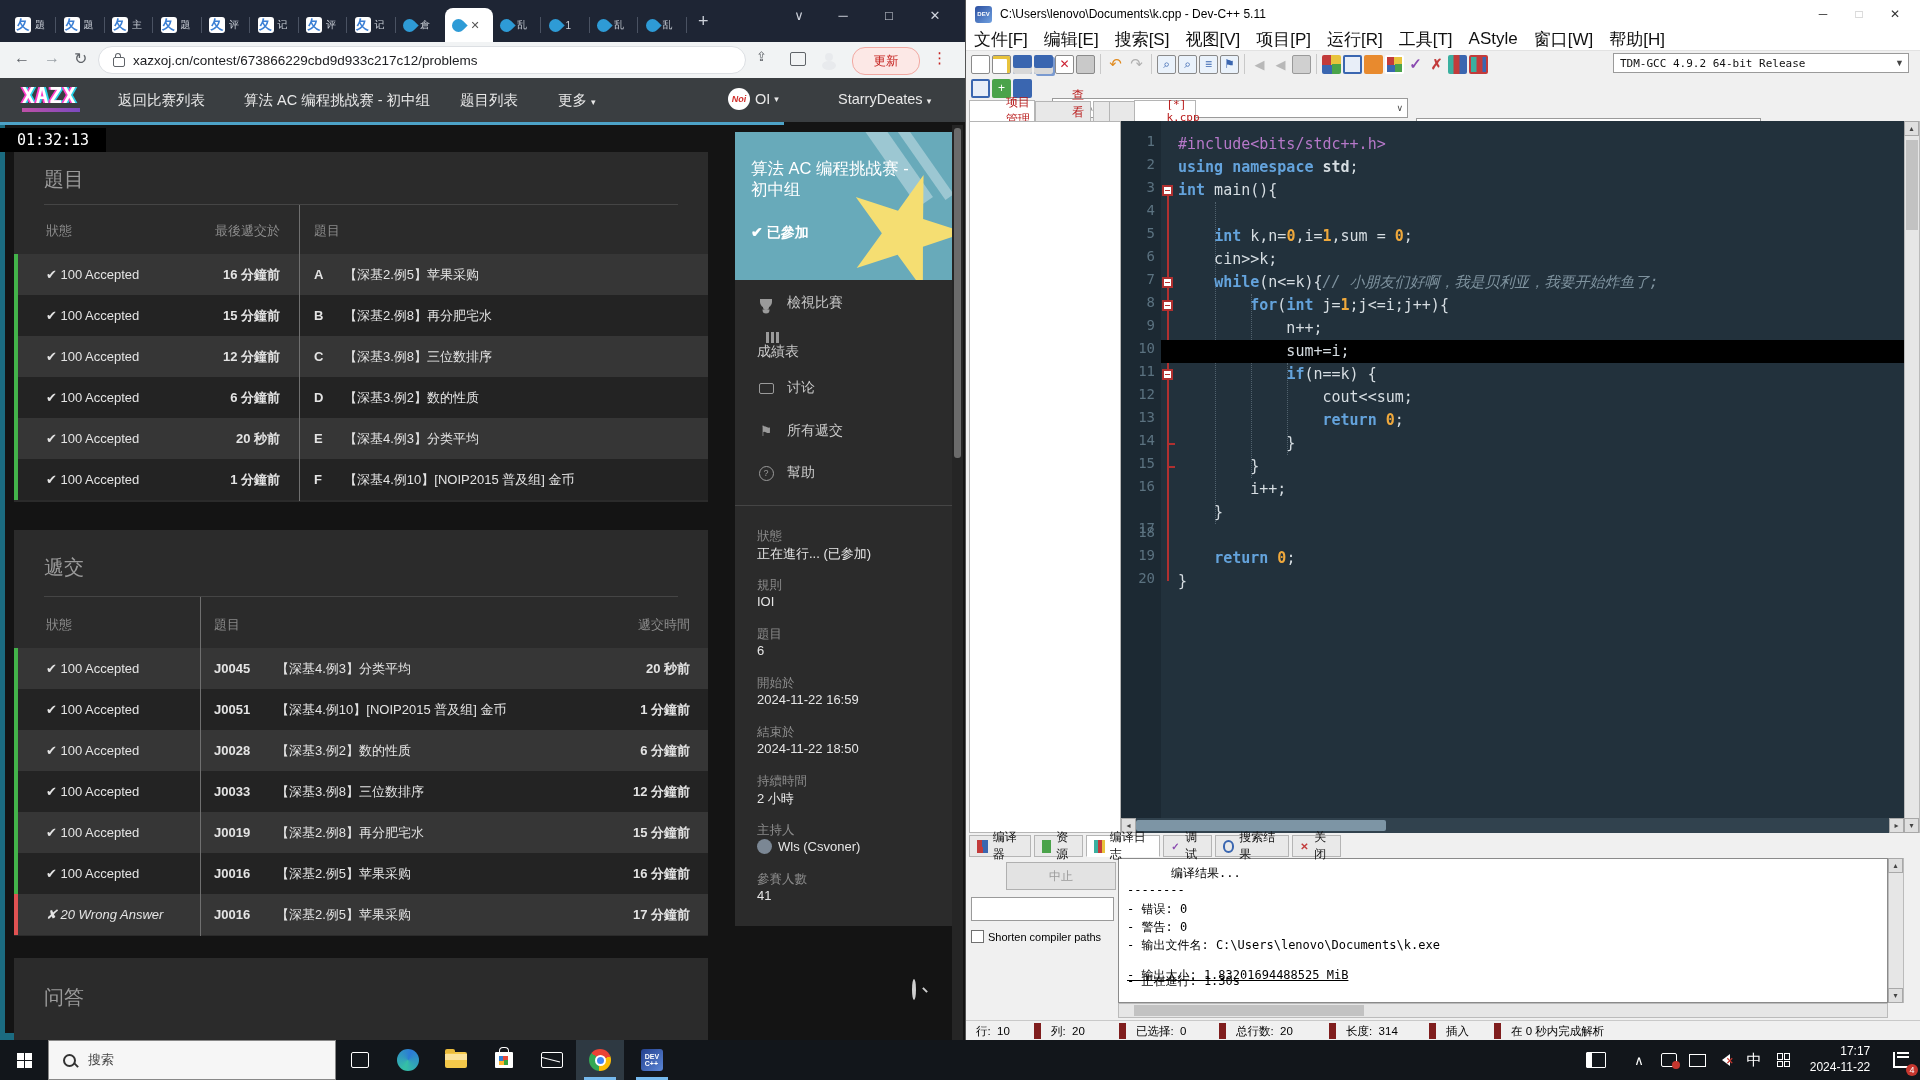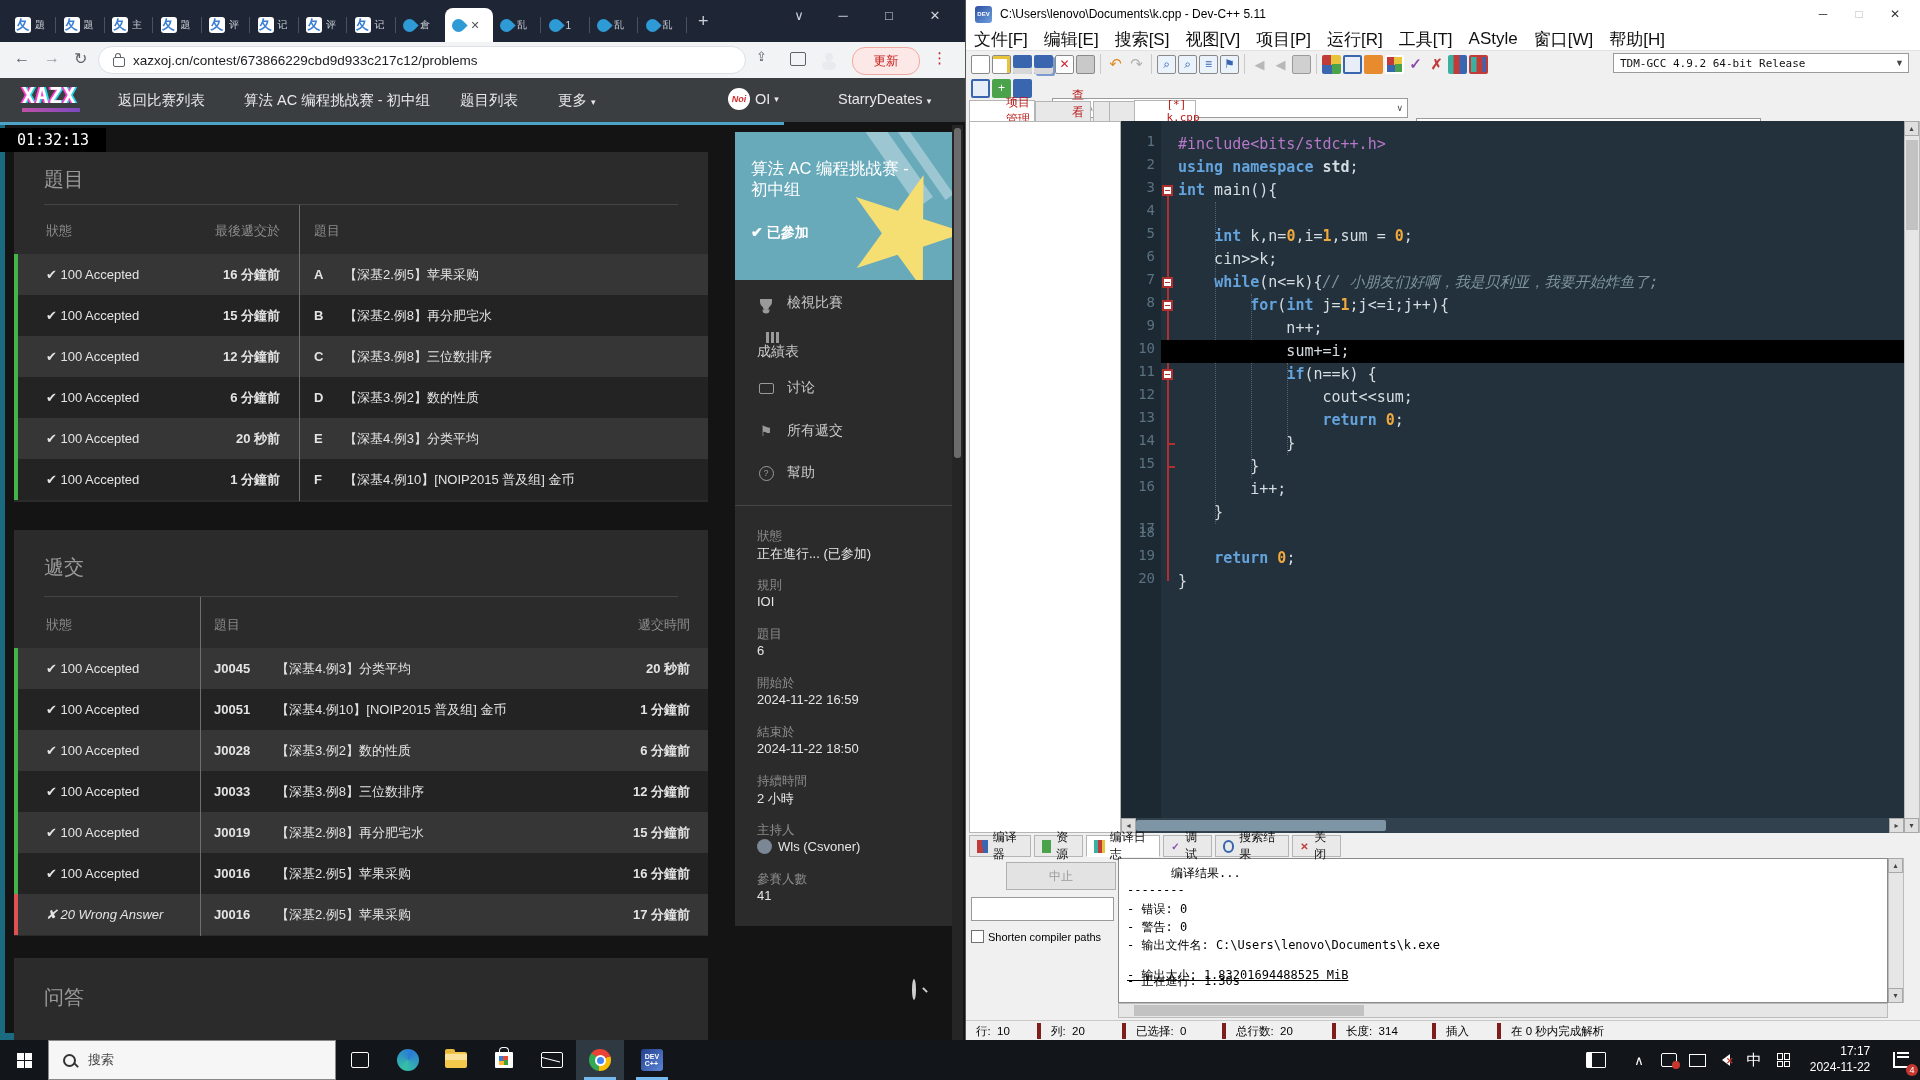--- a/index.html
+++ b/index.html
@@ -144,7 +144,7 @@
   #loghthumb{left:168px;top:1005px;width:230px;height:11px;background:#c2c2c2;}
   #devstatus{left:0;top:1020px;width:100%;height:20px;background:#f0f0f0;border-top:1px solid #c9c9c9;
              display:flex;align-items:center;}
-  .stseg{height:16px;border-right:4px solid #7f1d1d;font-size:11.5px;color:#000;
+  .stseg{height:16px;border-right:7px solid #7f1d1d;font-size:11.5px;color:#000;
          display:flex;align-items:center;padding:0 10px;white-space:pre;}
   
   #taskbar{left:0;top:1040px;width:1920px;height:40px;background:#12161b;}

